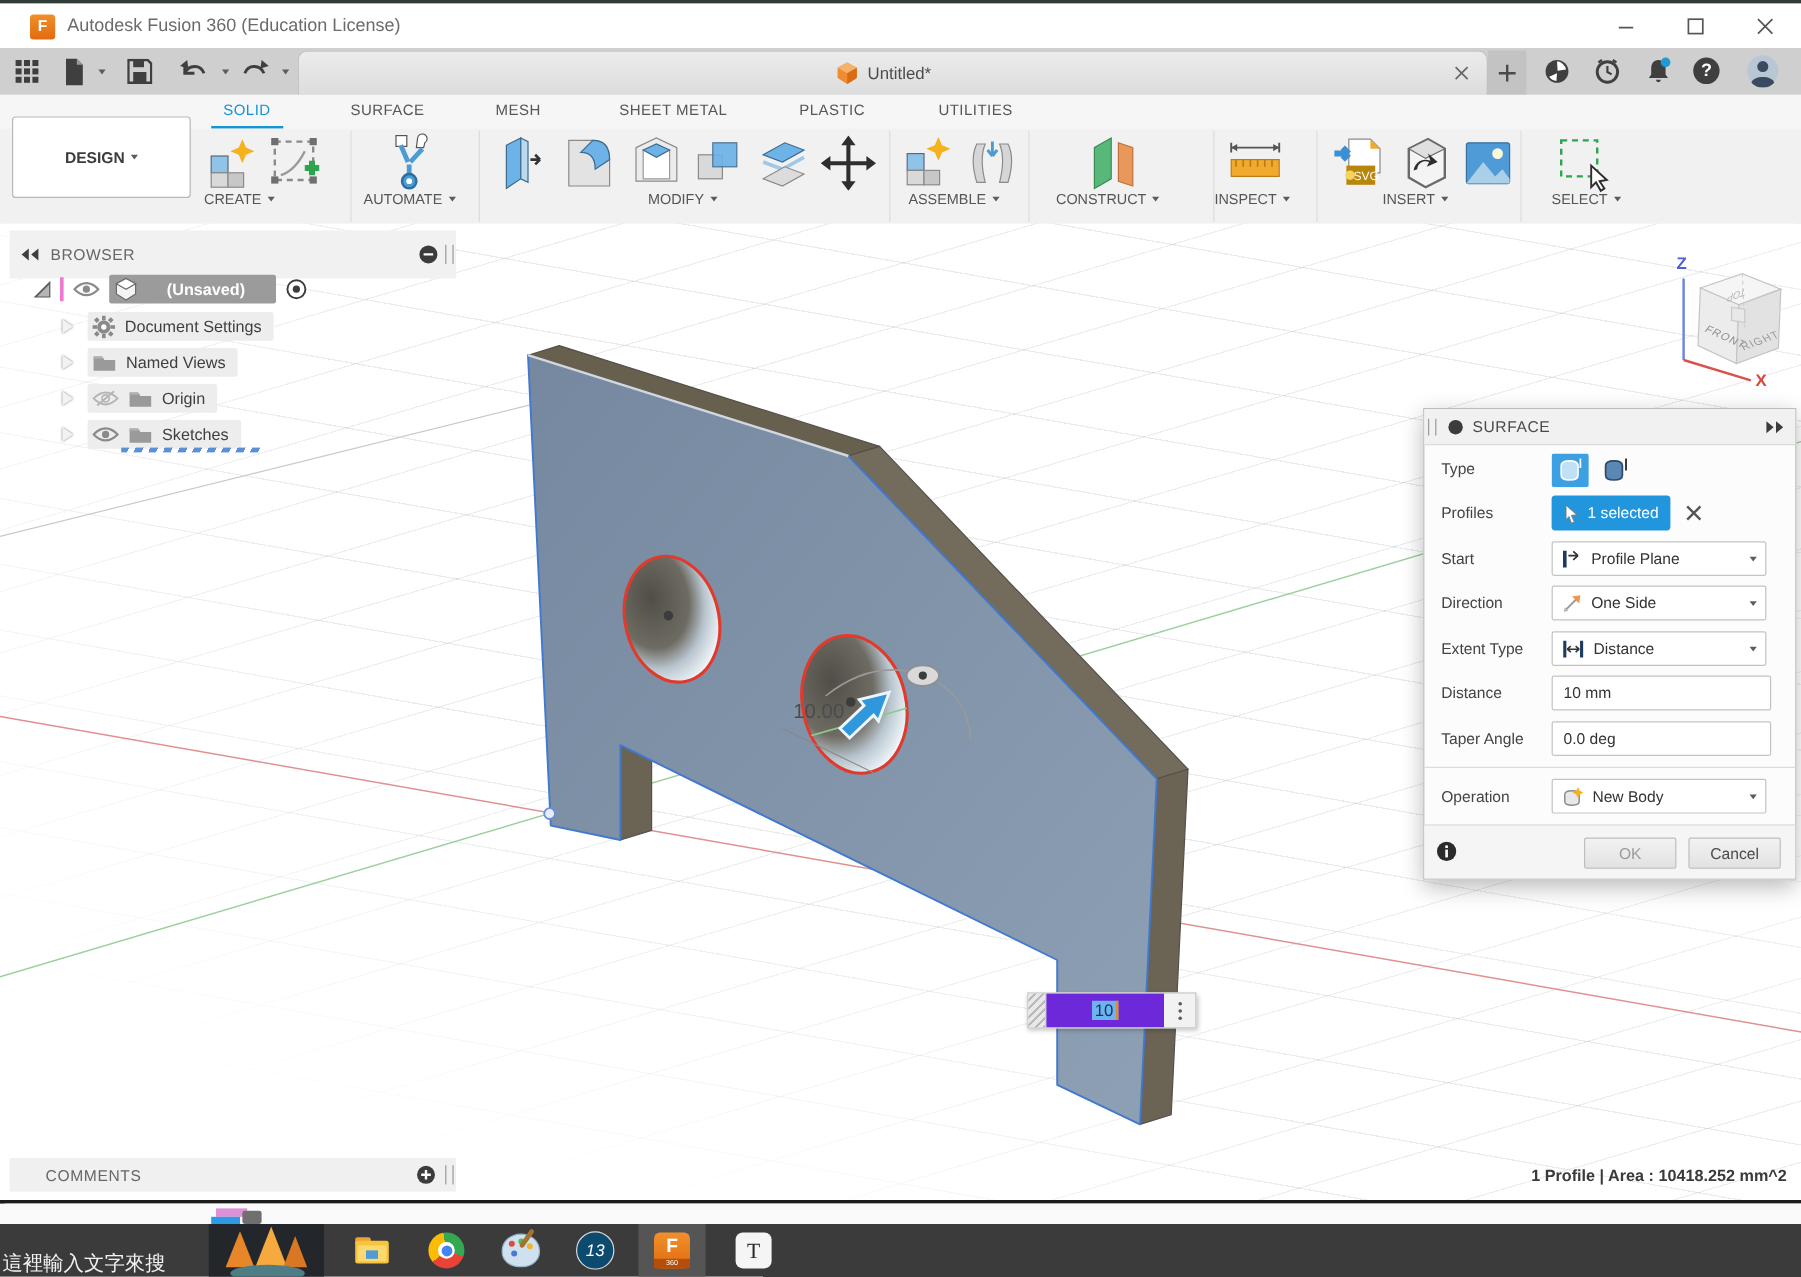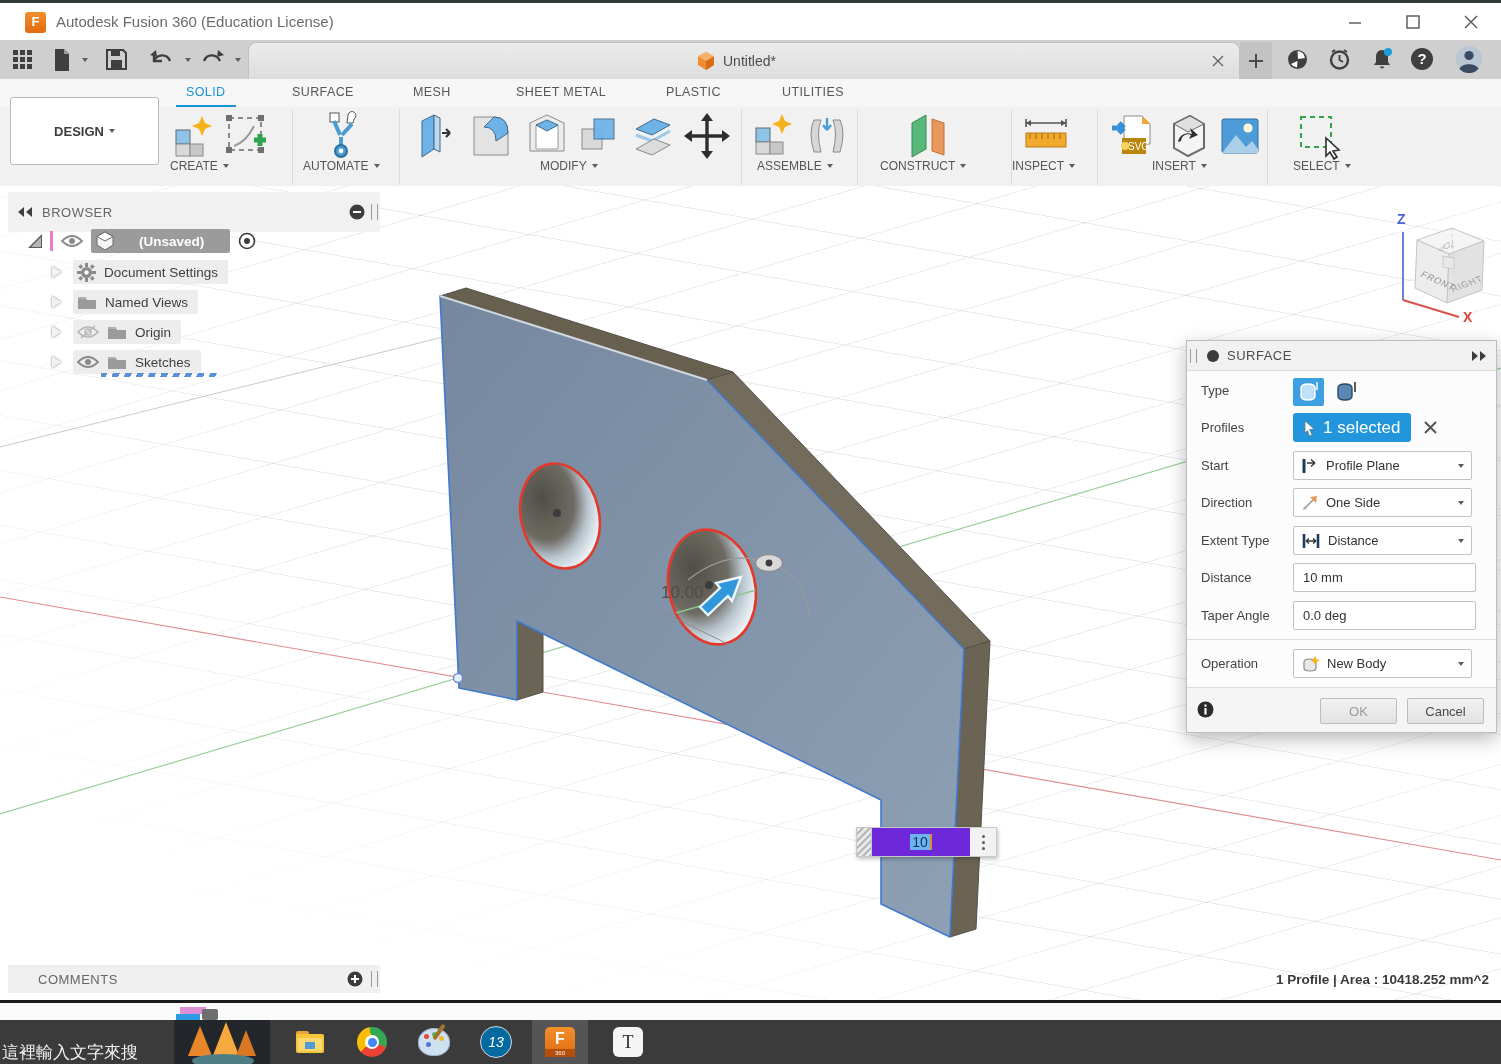--- a/index.html
+++ b/index.html
@@ -550,7 +550,7 @@
         <svg width="13" height="16">
             <path d="M2 1 L11 9 L6.5 9.5 L9 15 L6.5 16 L4.5 10.5 L2 13 Z" fill="#fff" stroke="#7a7a7a" stroke-width="0.8"></path>
           </svg>
-        <span style="color:#fff;font-size:17px">1 selected</span>
+        <span style="color:#fff;font-size:13px">1 selected</span>
       </div>
       <svg width="15" height="15">
           <path d="M2 2 L13 13 M13 2 L2 13" stroke="#555" stroke-width="2"></path>

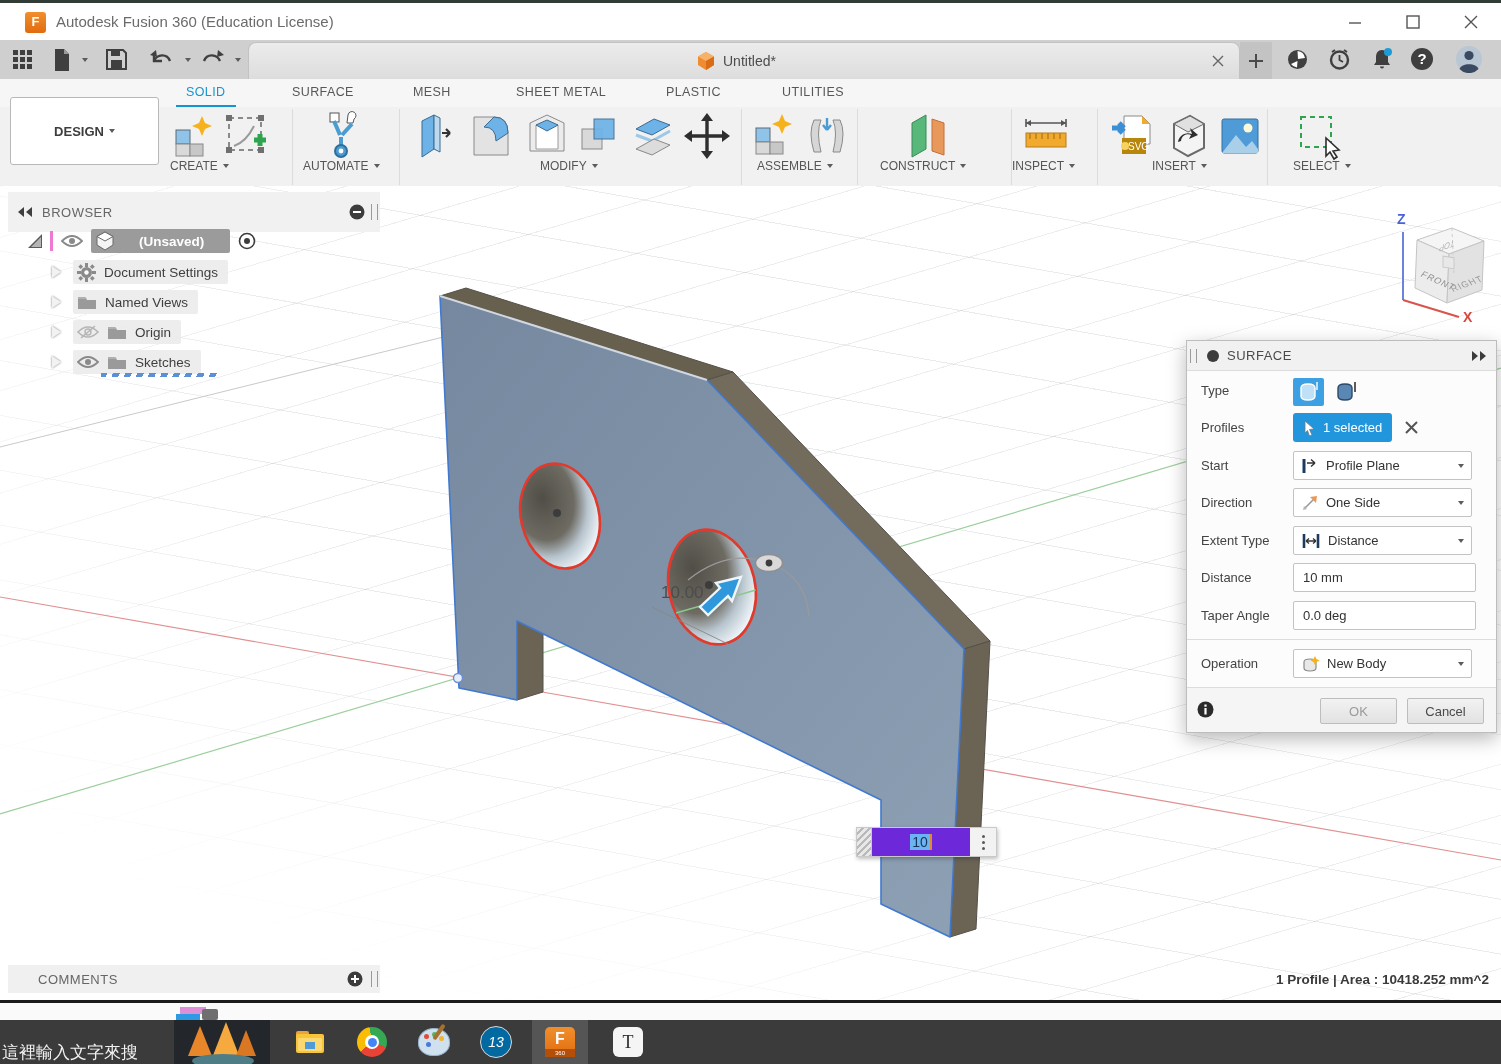--- a/index.html
+++ b/index.html
@@ -680,7 +680,7 @@
   </div>
   <div style="width:18px"></div>
   <div class="tbicon">
-    <div style="width:30px;height:30px;border-radius:50%;background:#0369a1;border:1.5px solid #d9d9d9;color:#fff;font-size:14px;font-style:italic;display:flex;align-items:center;justify-content:center">13</div>
+    <div style="width:30px;height:30px;border-radius:50%;background:#0c4a6e;border:1.5px solid #d9d9d9;color:#fff;font-size:14px;font-style:italic;display:flex;align-items:center;justify-content:center">13</div>
   </div>
   <div style="width:14px"></div>
   <div class="tbicon" style="background:#555;width:56px">

